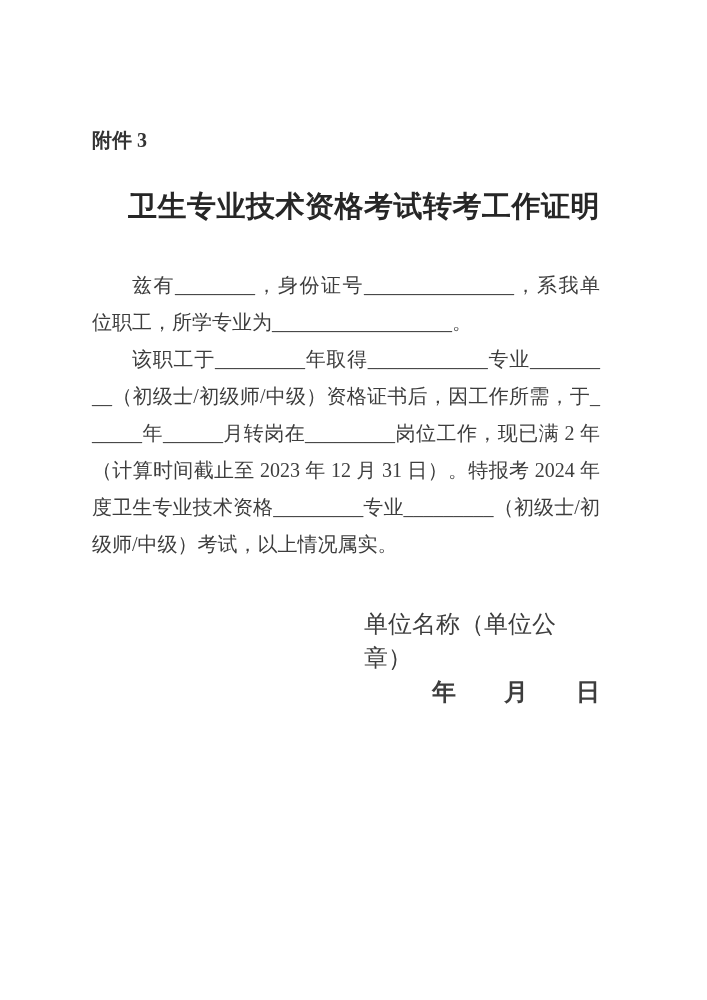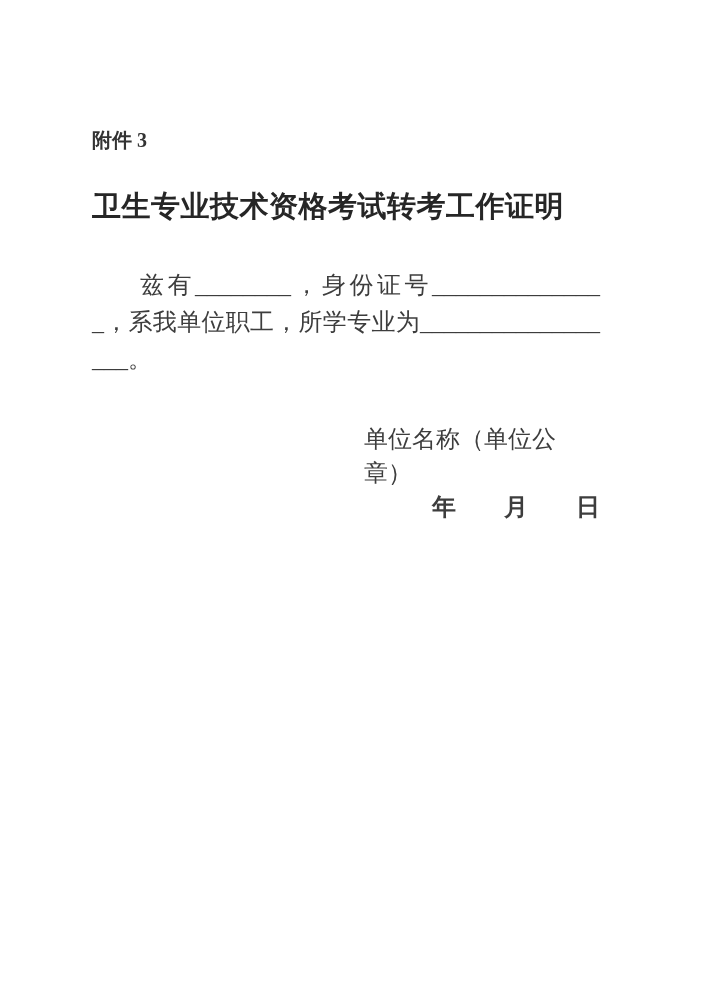--- a/index.html
+++ b/index.html
@@ -29,7 +29,7 @@
     font-size: 29px;
     font-weight: bold;
     color: #262626;
-    text-align: left;
+    text-align: right;
     letter-spacing: 0.5px;
     line-height: 32px;
   }

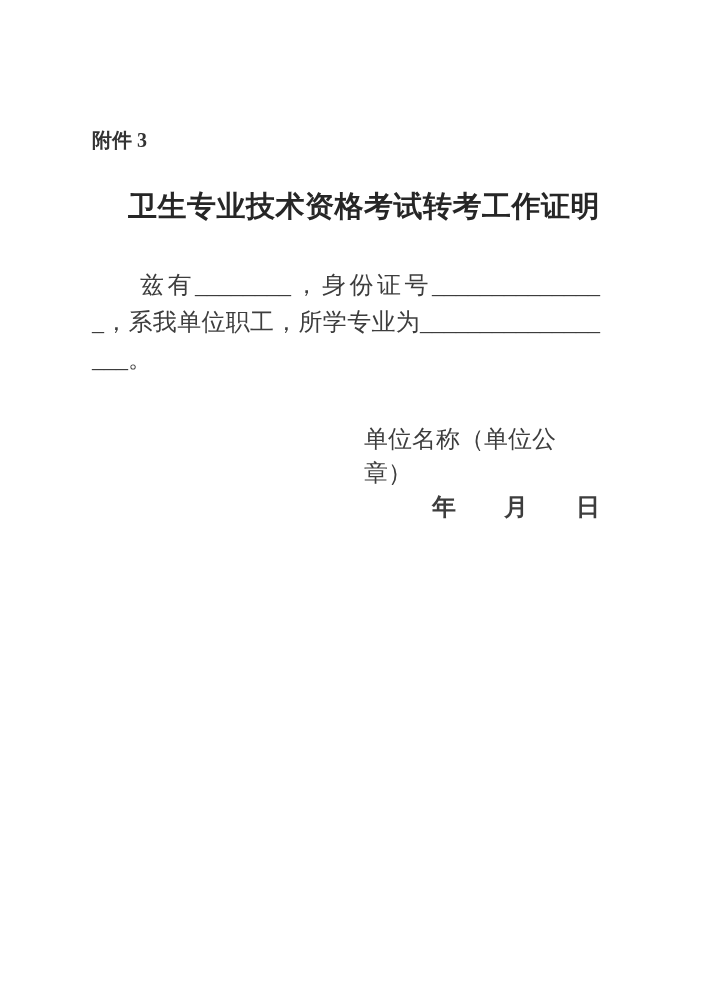--- a/index.html
+++ b/index.html
@@ -35,7 +35,7 @@
   }
   .doc-body {
     margin-top: 45px;
-    font-size: 24px;
+    font-size: 20px;
     line-height: 37px;
     text-align: justify;
     color: #3d3d3d;

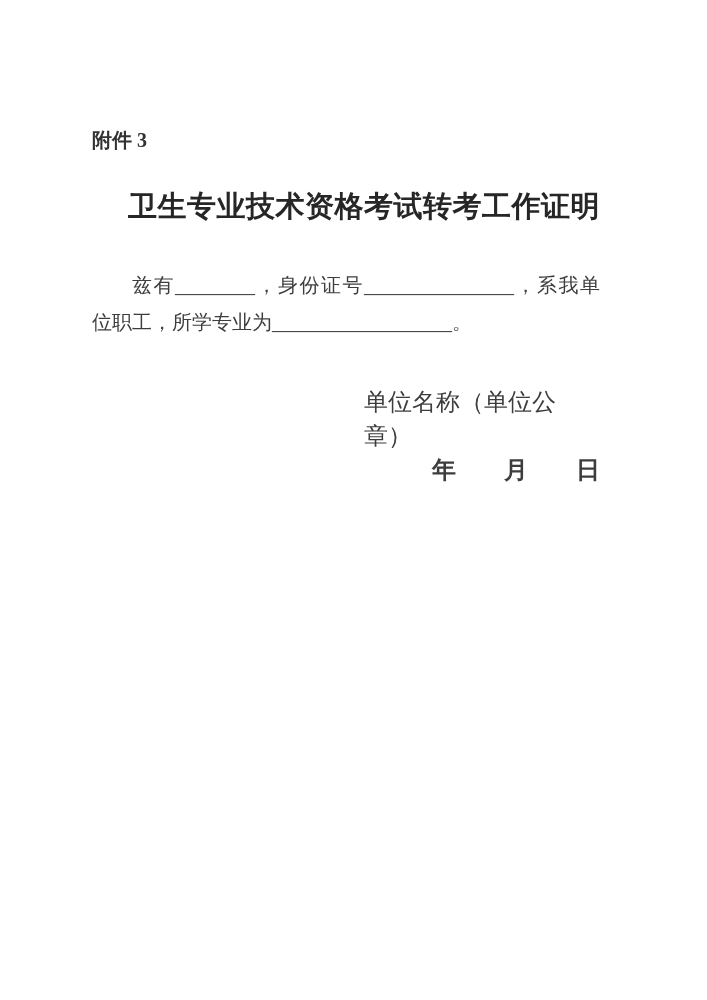--- a/index.html
+++ b/index.html
@@ -66,6 +66,7 @@
 
   <div class="doc-body">
     <p>兹有________，身份证号_______________，系我单位职工，所学专业为__________________。</p>
+    <p>该职工于_________年取得____________专业_________（初级士/初级师/中级）资格证书后，因工作所需，于______年______月转岗在_________岗位工作，现已满 2 年（计算时间截止至 2023 年 12 月 31 日）。特报考 2024 年度卫生专业技术资格_________专业_________（初级士/初级师/中级）考试，以上情况属实。</p>
   </div>
 
   <br>

